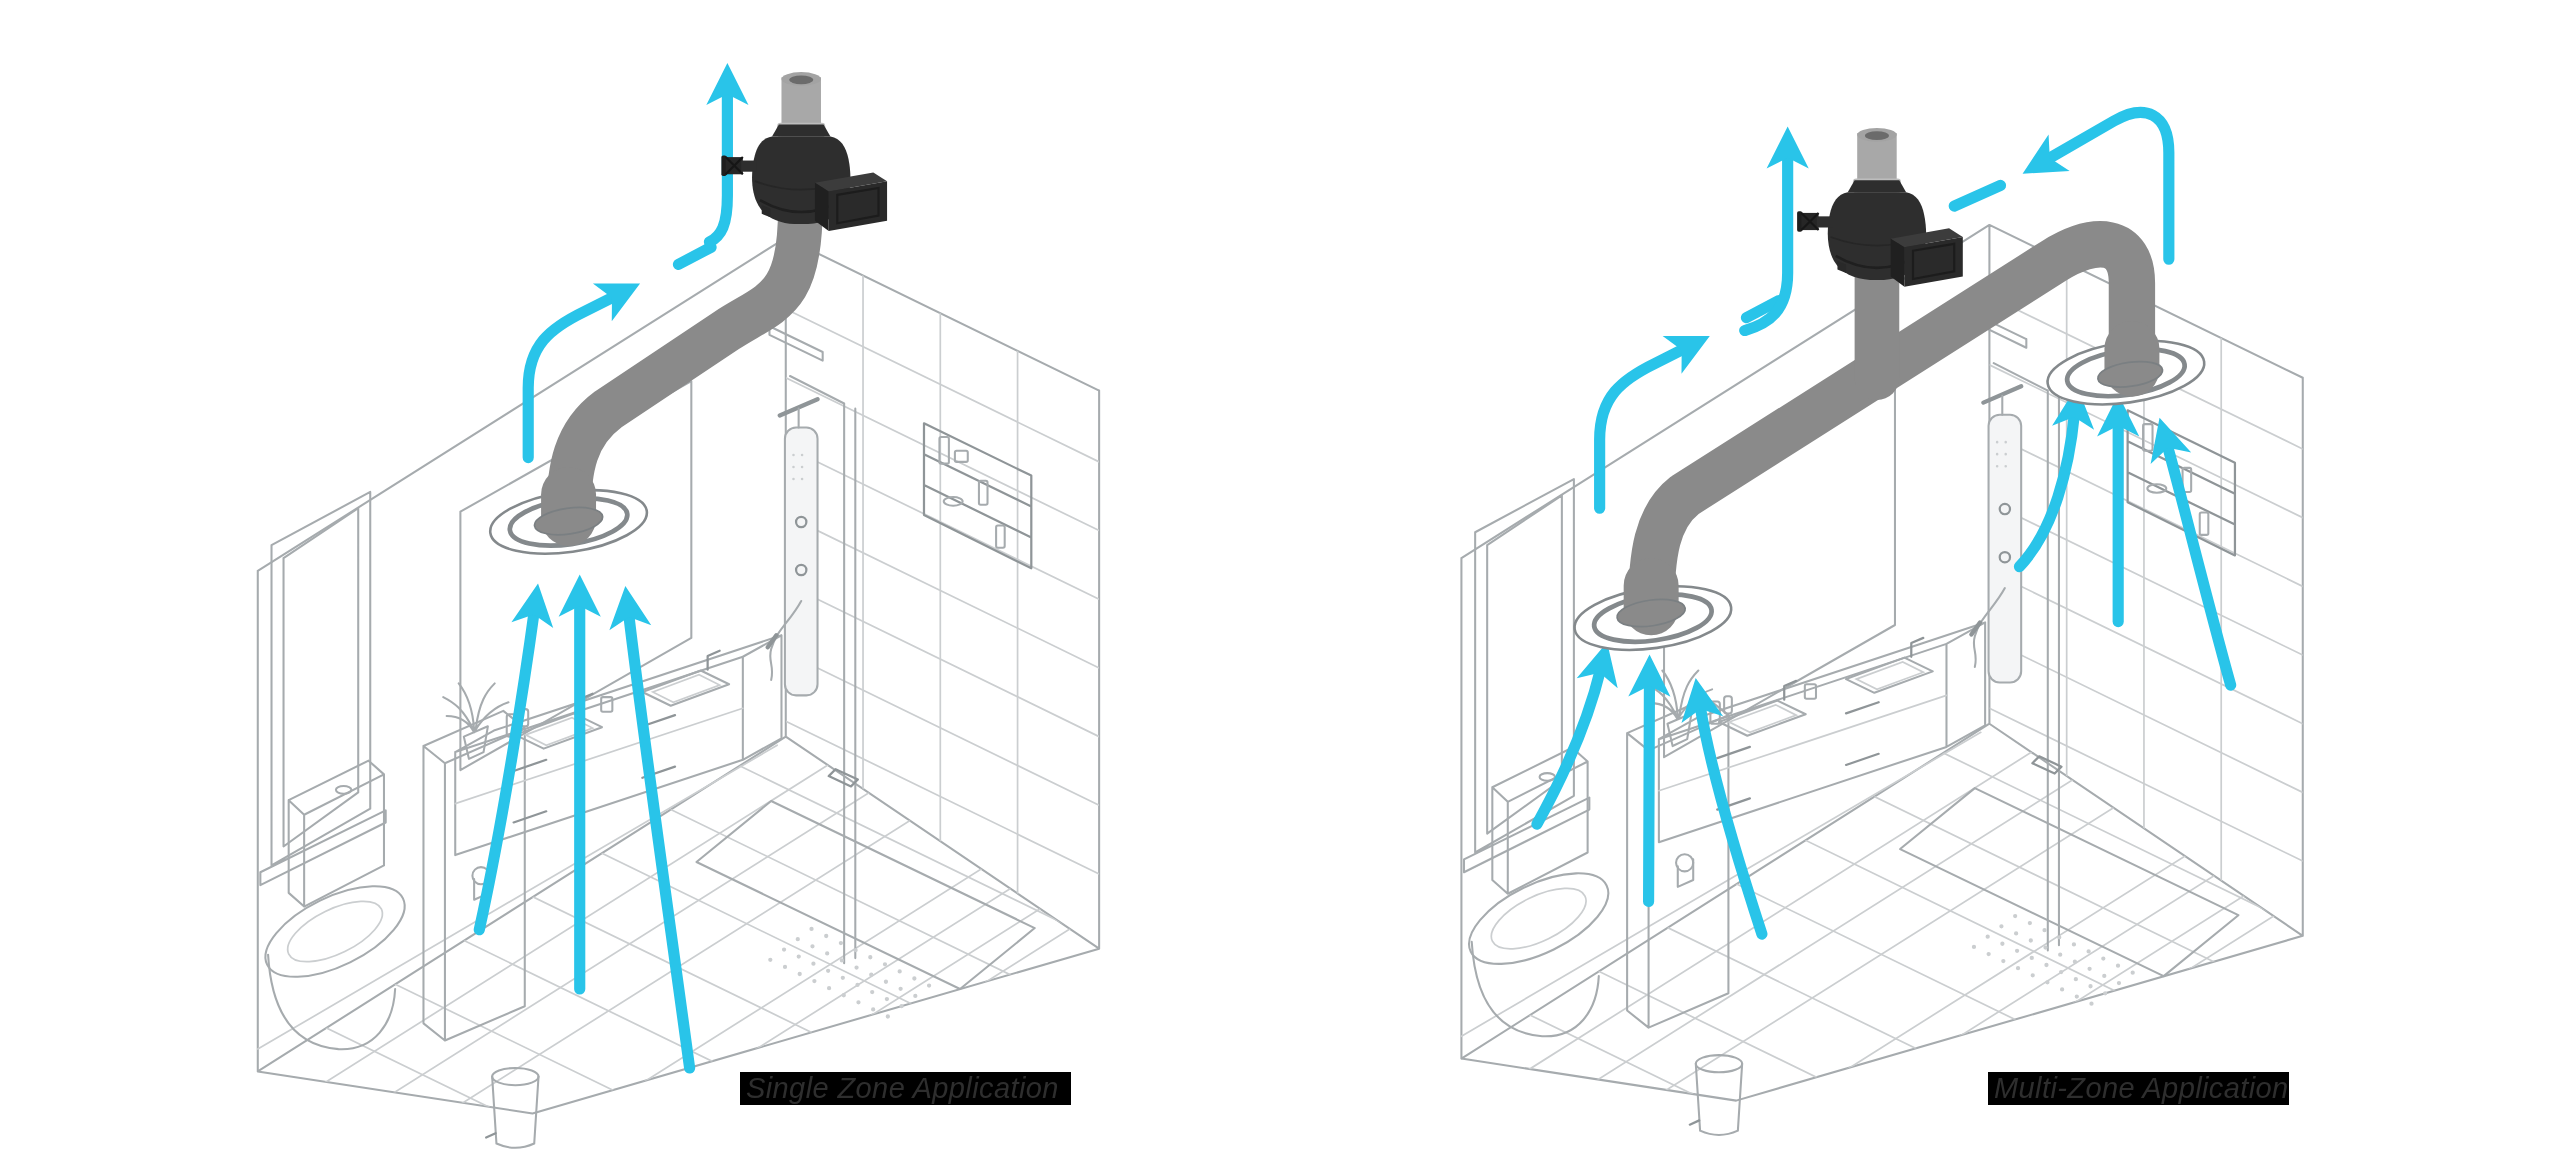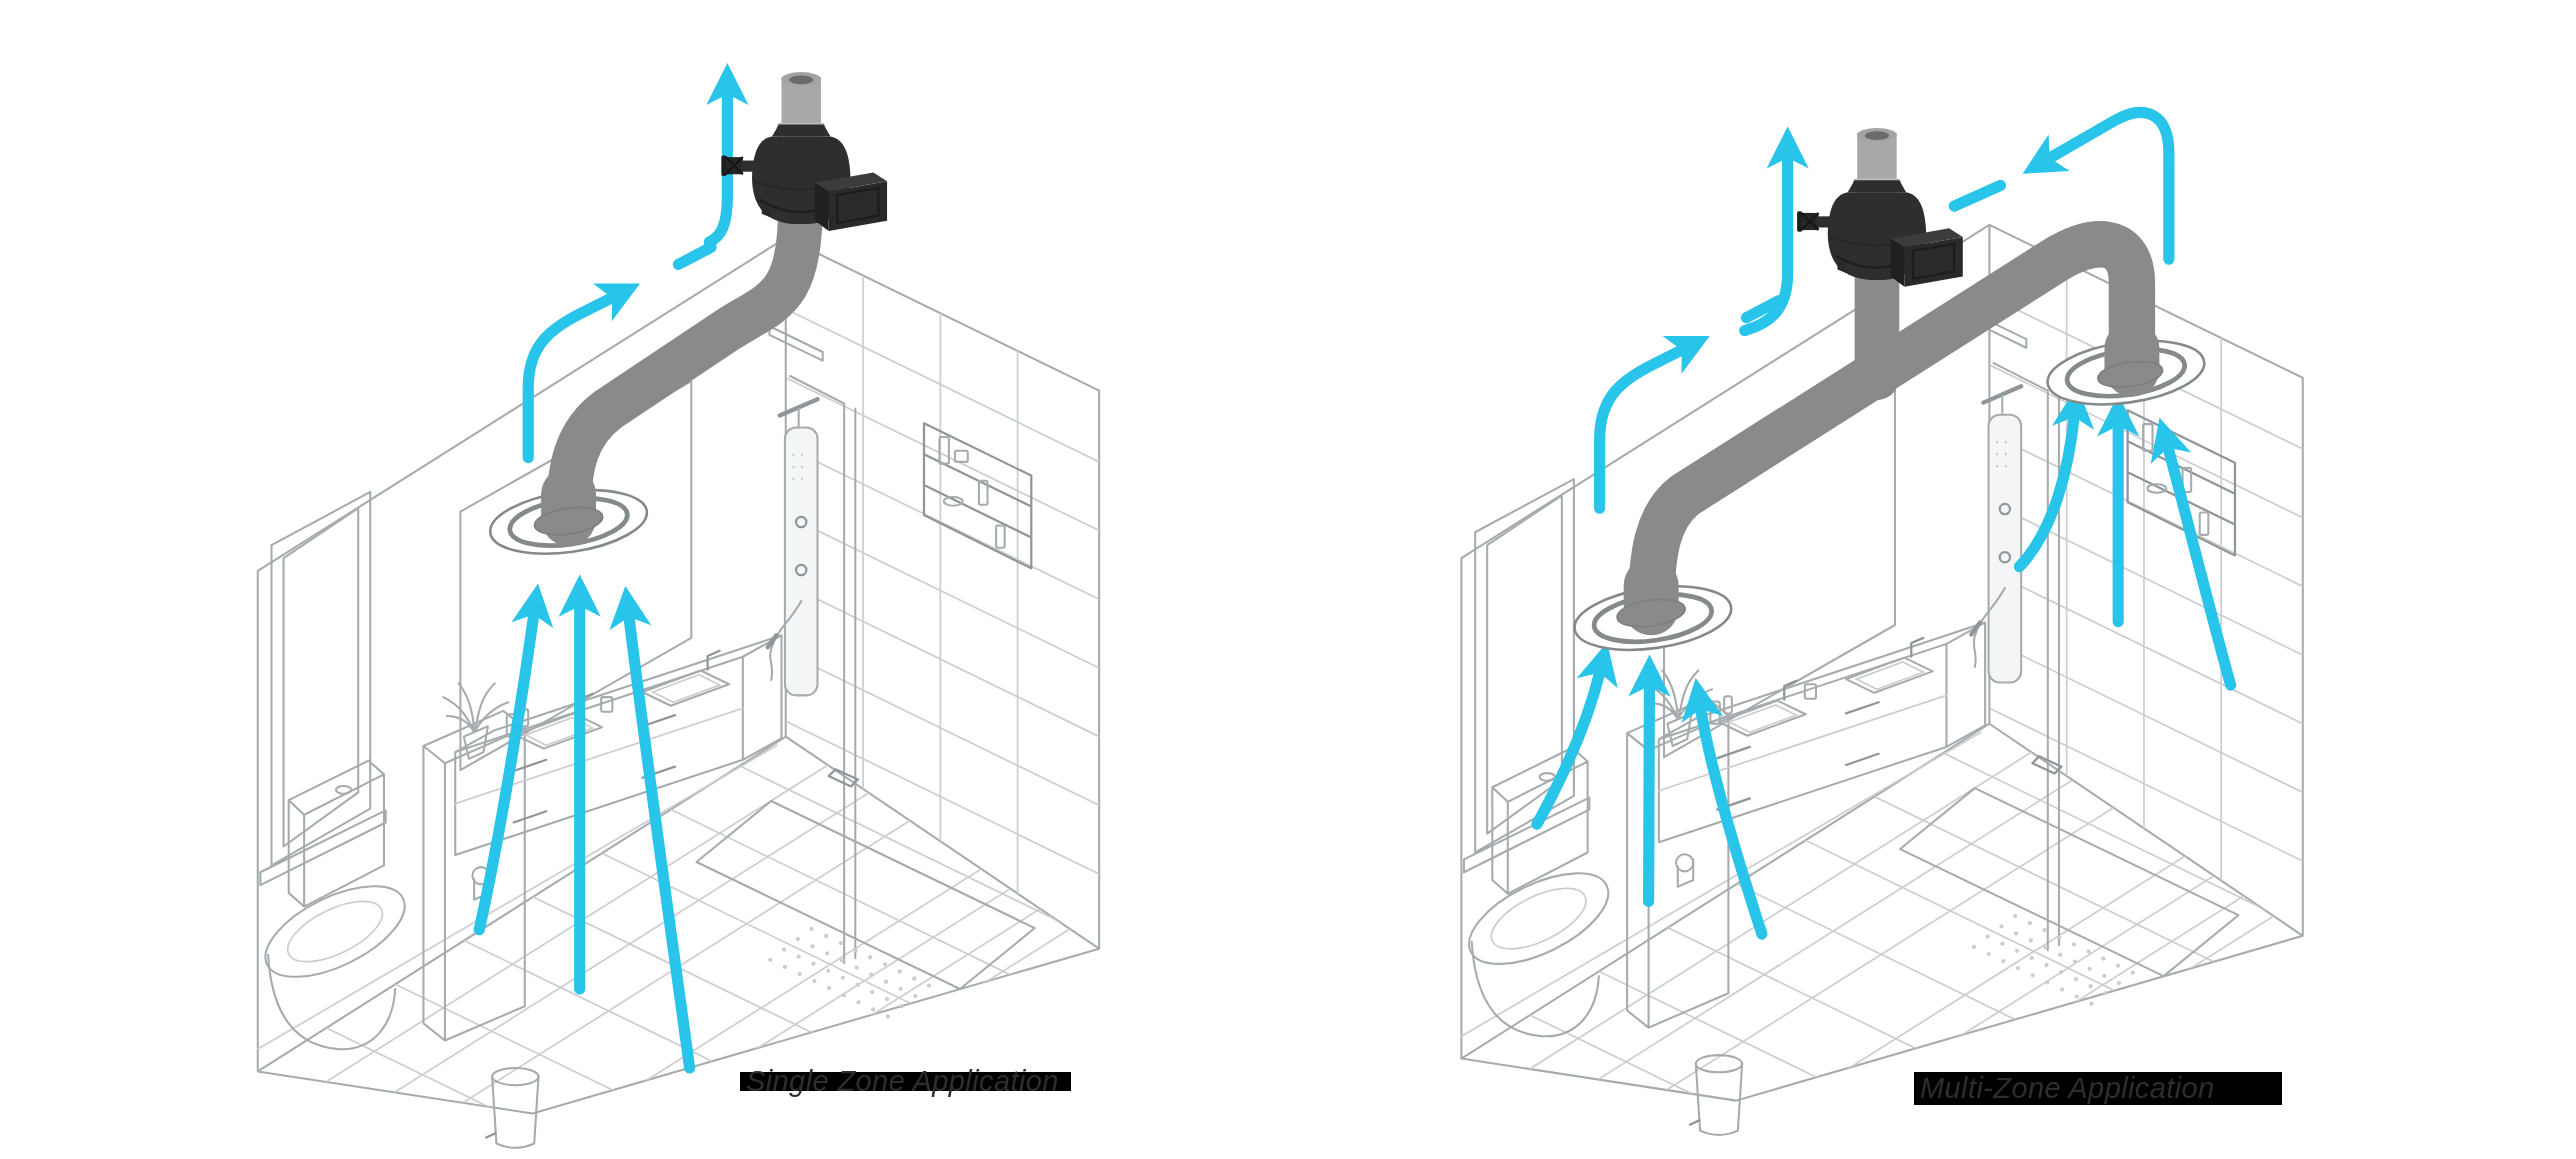--- a/index.html
+++ b/index.html
@@ -205,7 +205,7 @@
   </g>
 </svg>
 
-<div class="caption" style="left:740px;top:1072px;width:331px;height:19px">
+<div class="caption" style="left:740px;top:1072px;width:331px;height:33px">
   <span>Single Zone Application</span>
 </div>
 <div class="caption" style="left:1914px;top:1072px;width:368px;height:33px">

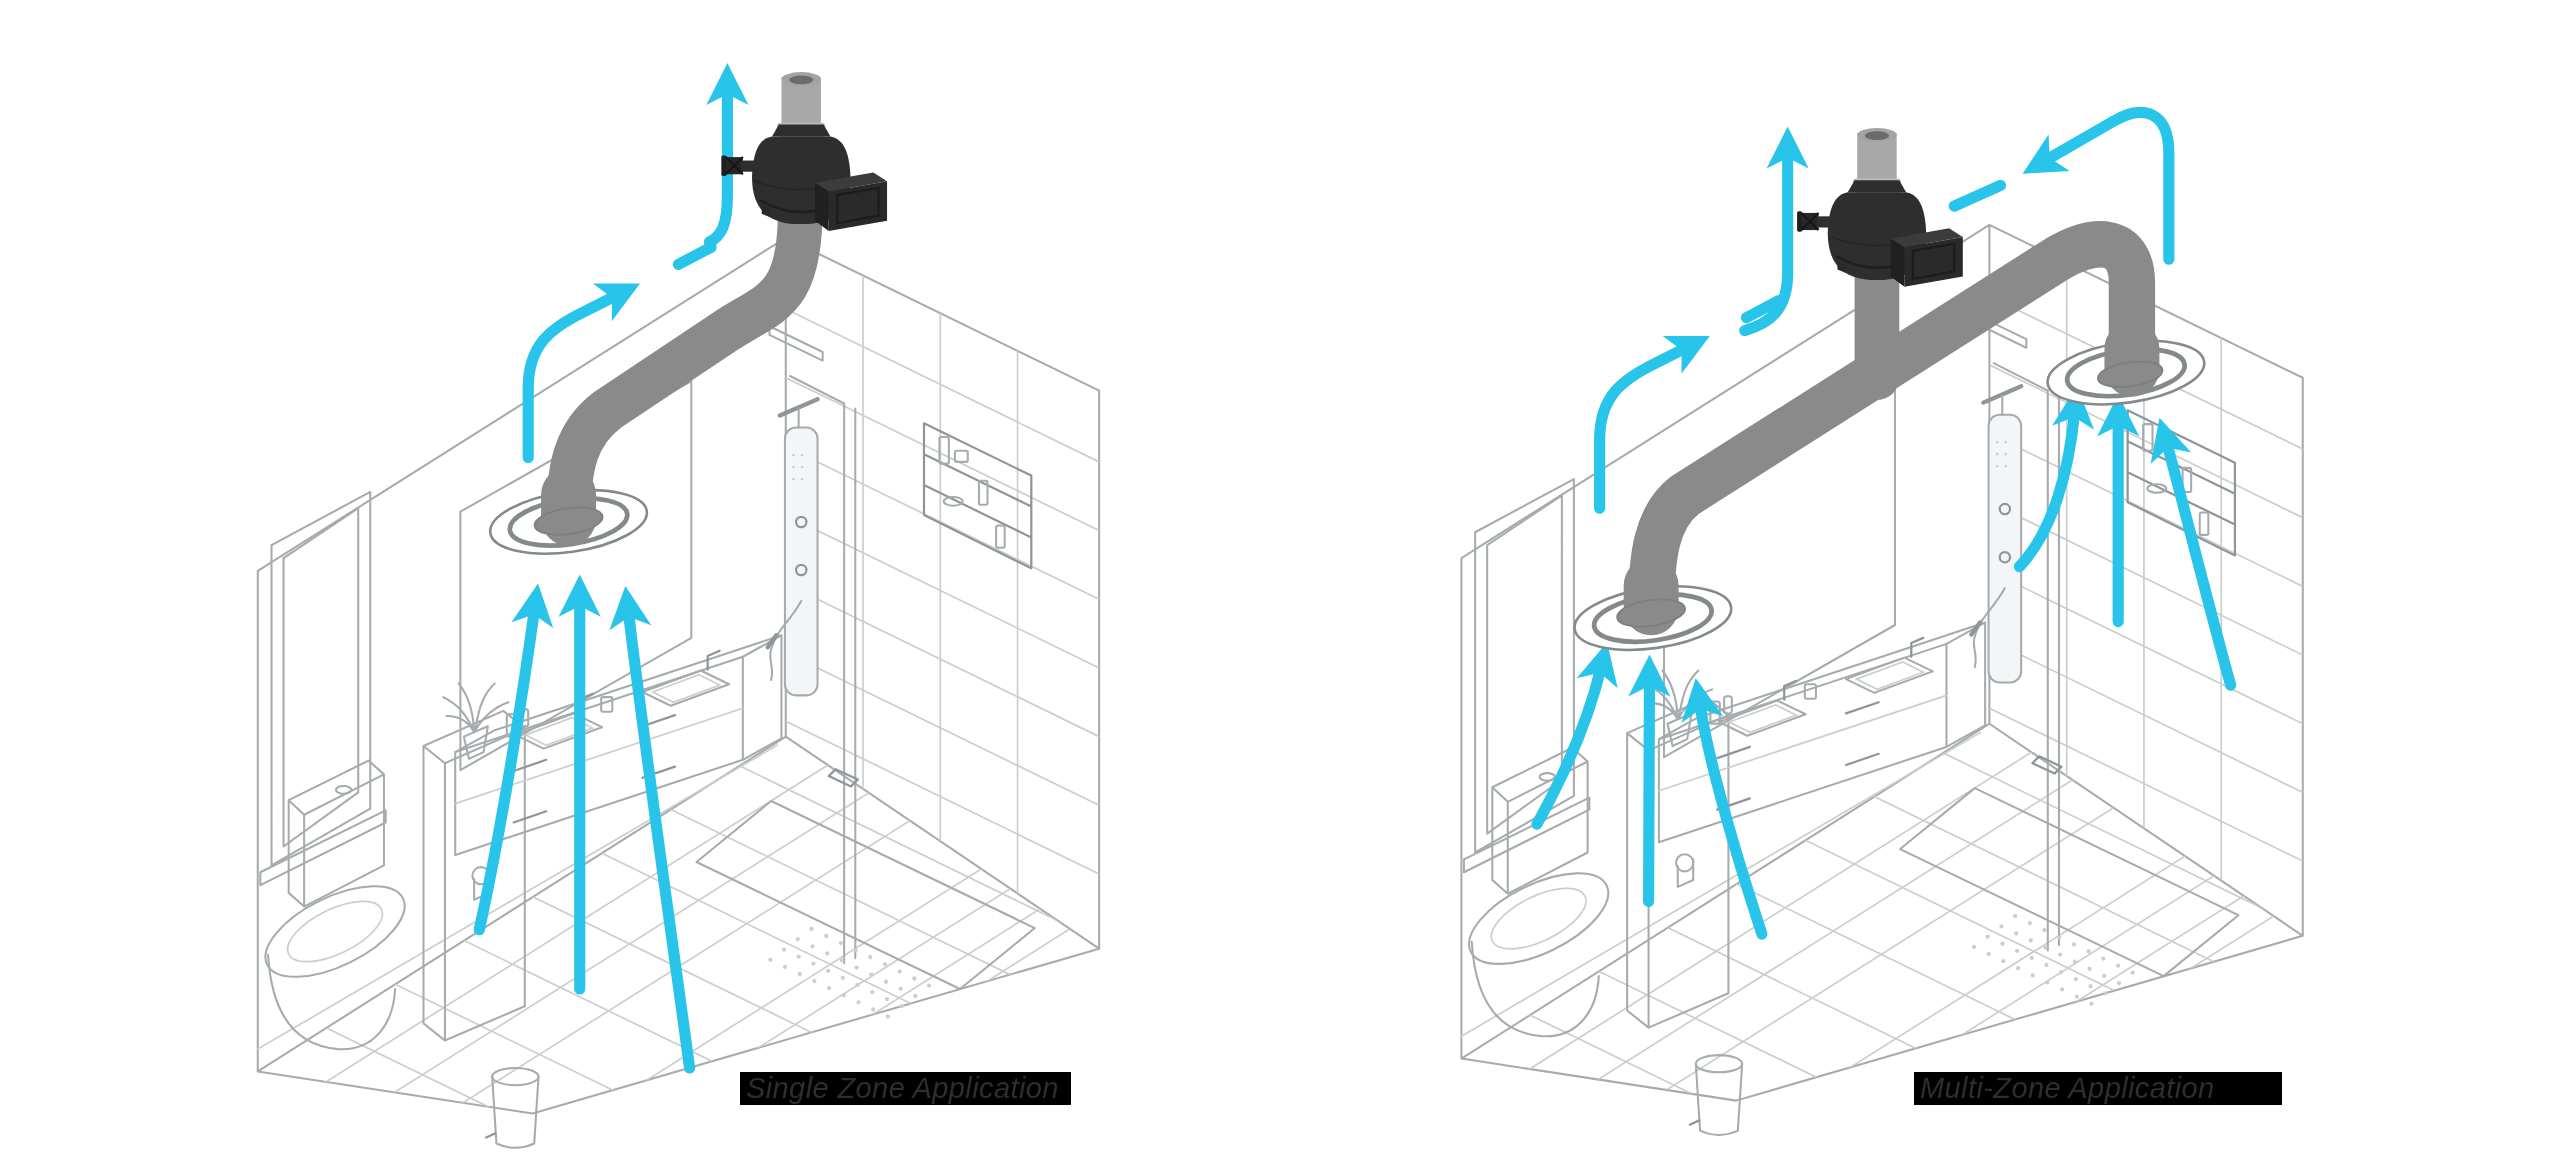--- a/index.html
+++ b/index.html
@@ -208,7 +208,7 @@
 <div class="caption" style="left:740px;top:1072px;width:331px;height:33px">
   <span>Single Zone Application</span>
 </div>
-<div class="caption" style="left:1914px;top:1072px;width:368px;height:33px">
+<div class="caption" style="left:1988px;top:1072px;width:301px;height:33px">
   <span>Multi-Zone Application</span>
 </div>
 </div>

